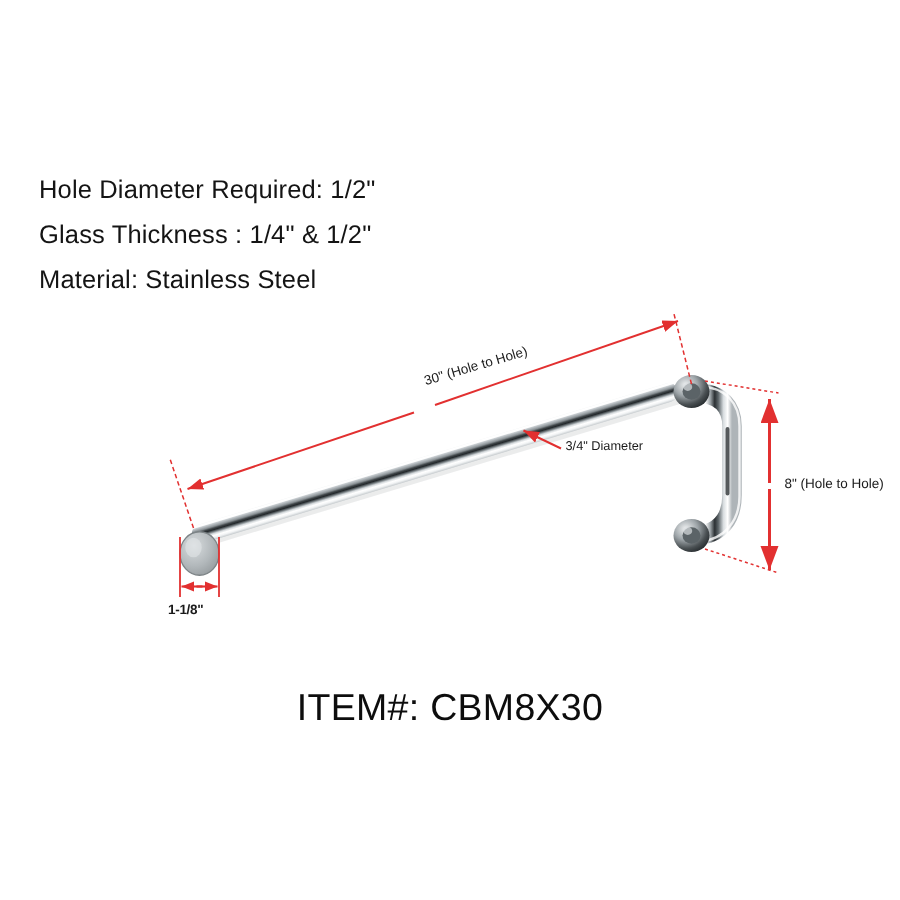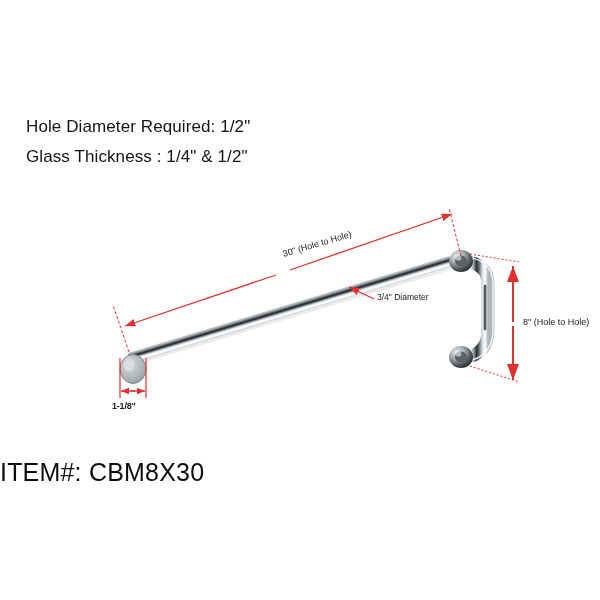--- a/index.html
+++ b/index.html
@@ -94,6 +94,7 @@
   <div class="spec-list">
     <div class="spec-line">Hole Diameter Required: 1/2"</div>
     <div class="spec-line">Glass Thickness : 1/4" &amp; 1/2"</div>
+    <div class="spec-line">Material: Stainless Steel</div>
   </div>
 
   <svg class="drawing" viewBox="0 0 600 600">

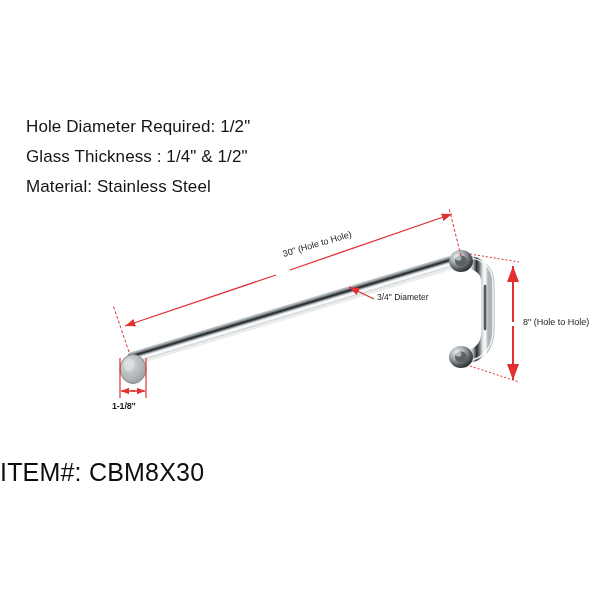--- a/index.html
+++ b/index.html
@@ -40,7 +40,7 @@
     left: 0;
     top: 458px;
     width: 600px;
-    text-align: left;
+    text-align: center;
     font-size: 25px;
     color: #0d0d0d;
     letter-spacing: 0.2px;

